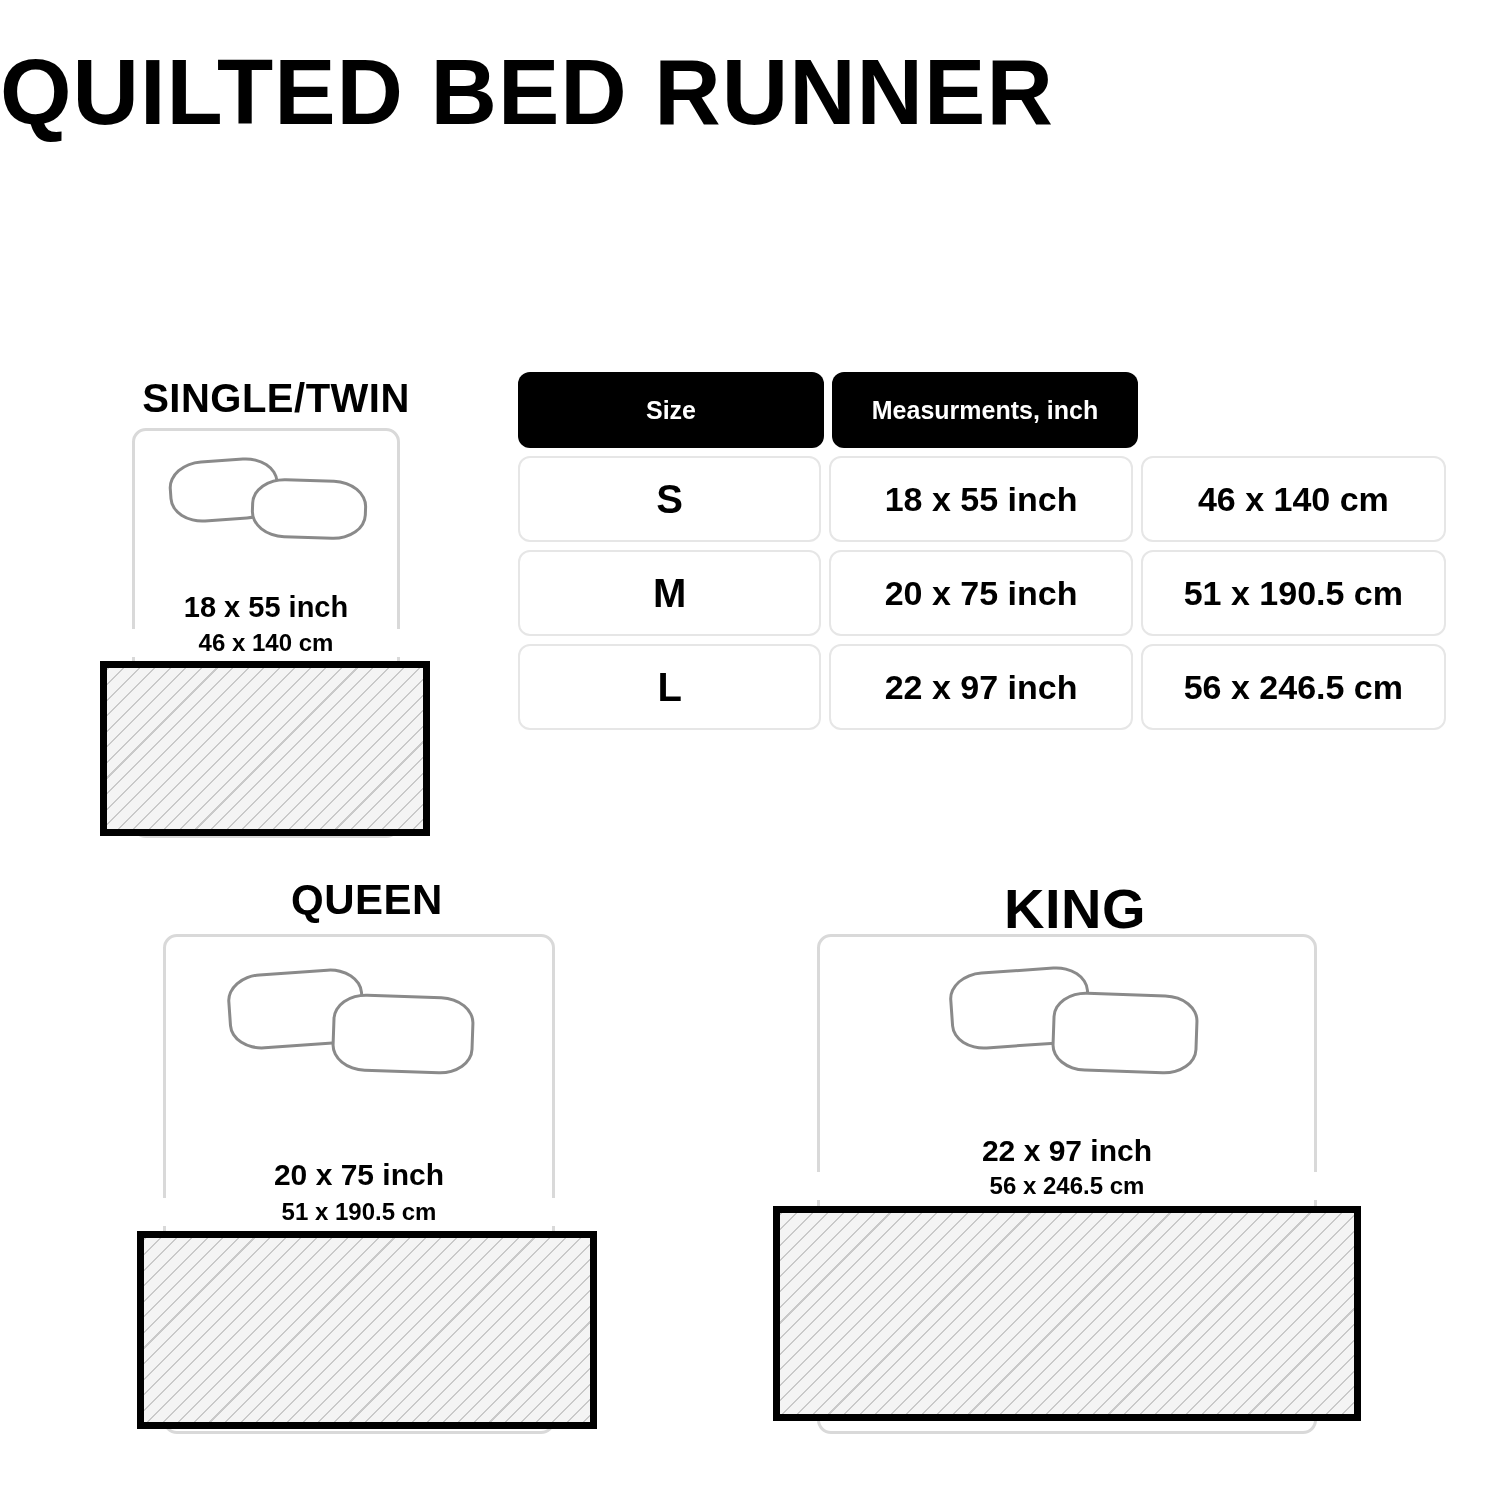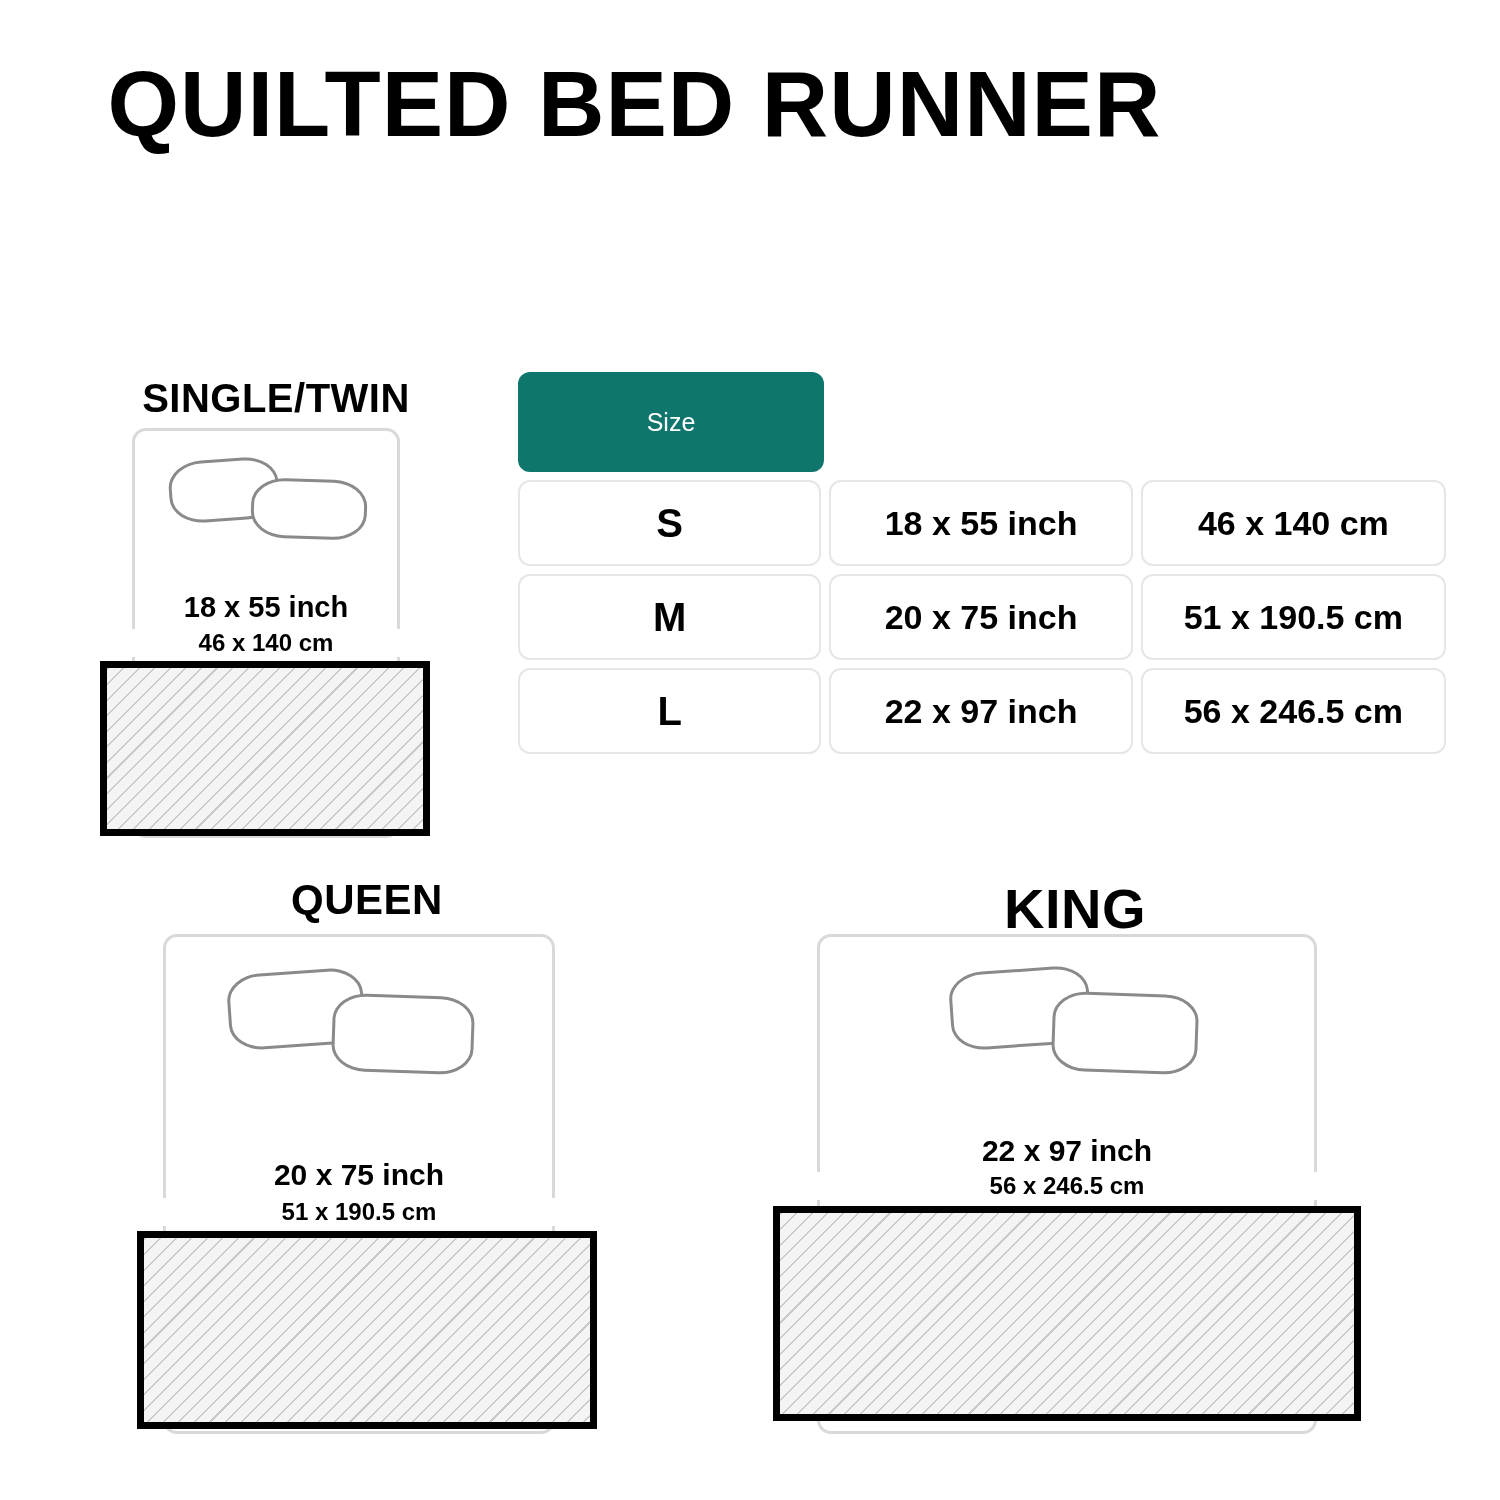--- a/index.html
+++ b/index.html
@@ -19,10 +19,9 @@
   
   .title-block {
     position: absolute;
-    top: 52px;
+    top: 40px;
     left: 0;
     width: 1269px;
-    text-align: center;
   }
   .title-line {
     font-size: 92px;

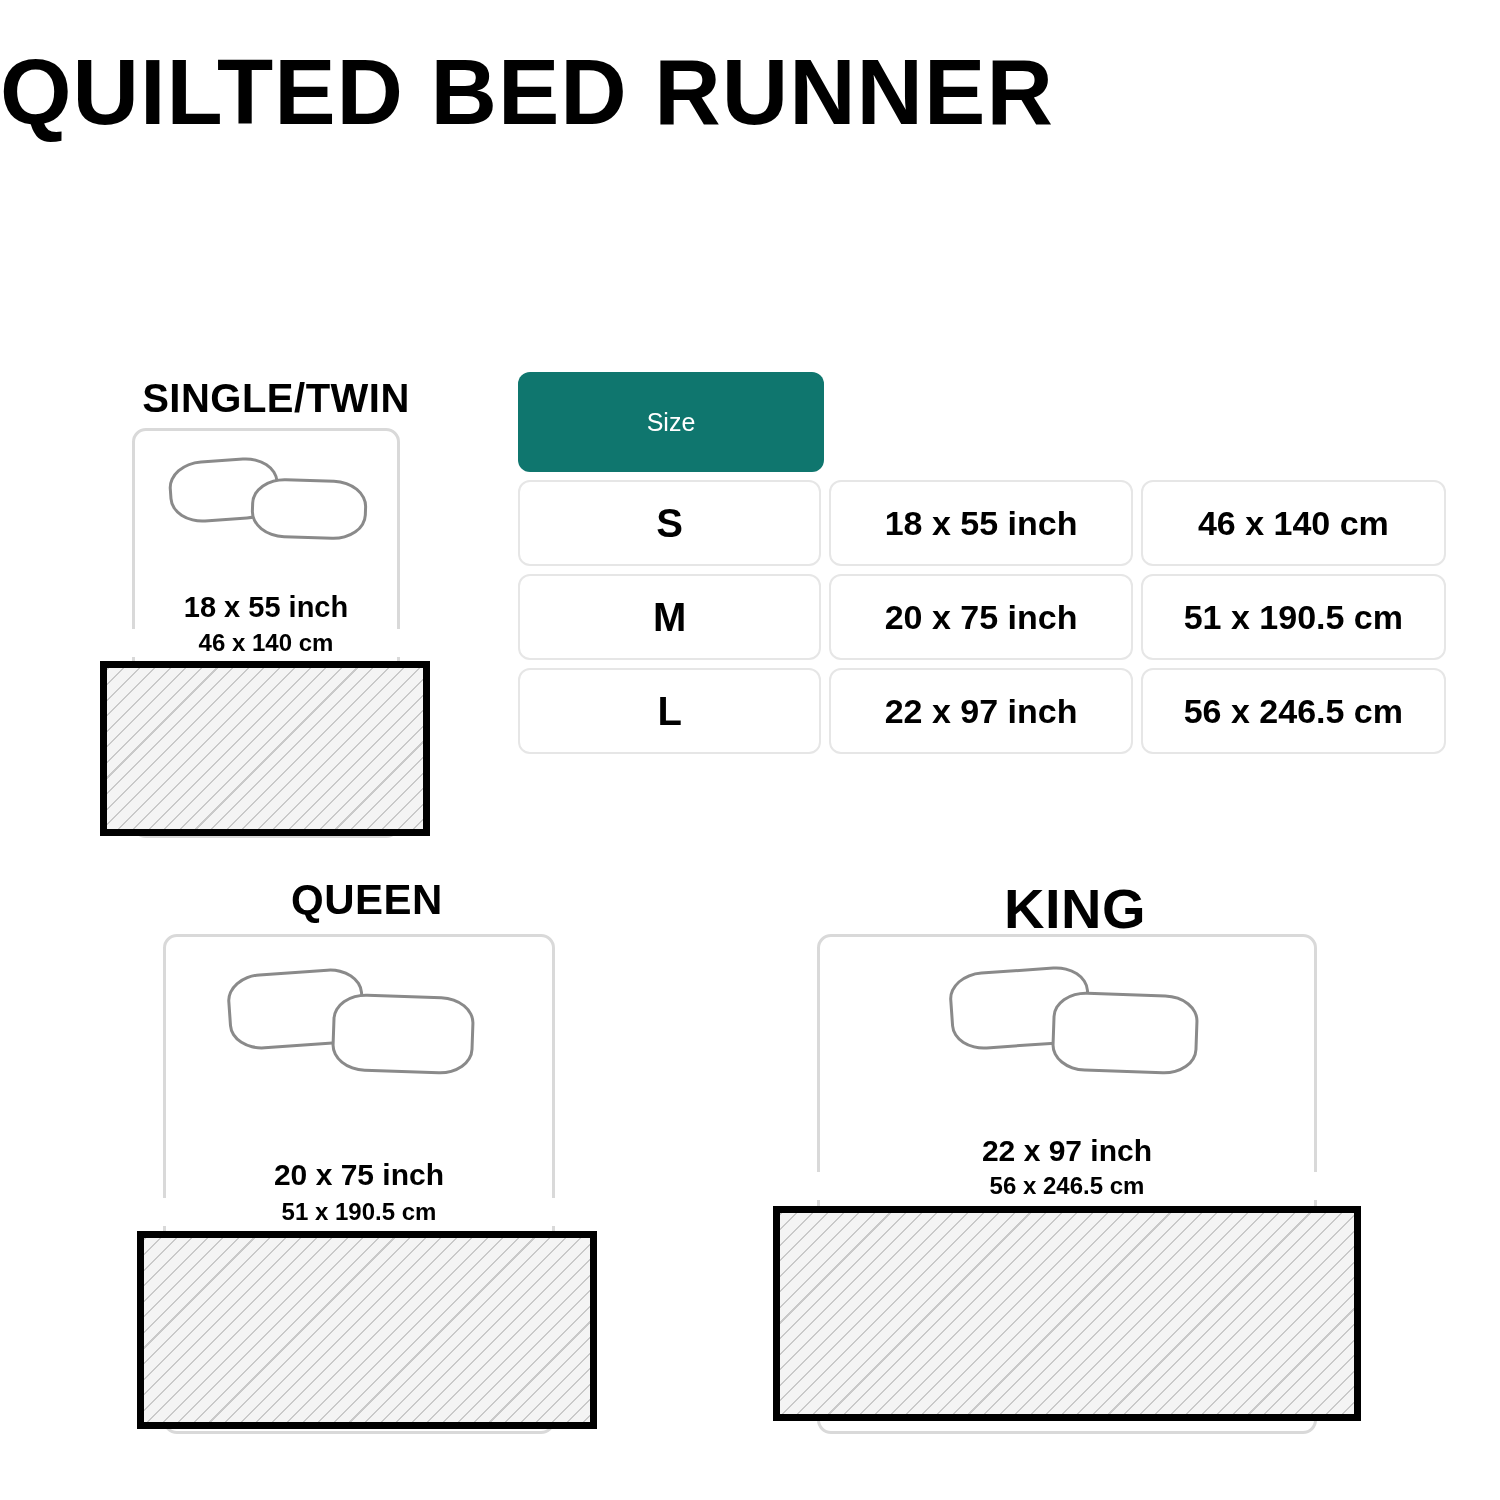--- a/index.html
+++ b/index.html
@@ -55,11 +55,11 @@
   .c3 { width: 308px; }
 
   .head .cell {
-    background: #0f766e;
+    background: #000000;
     color: #ffffff;
-    height: 100px;
+    height: 76px;
     font-size: 25px;
-    font-weight: normal;
+    font-weight: bold;
   }
   .body .cell {
     background: #ffffff;

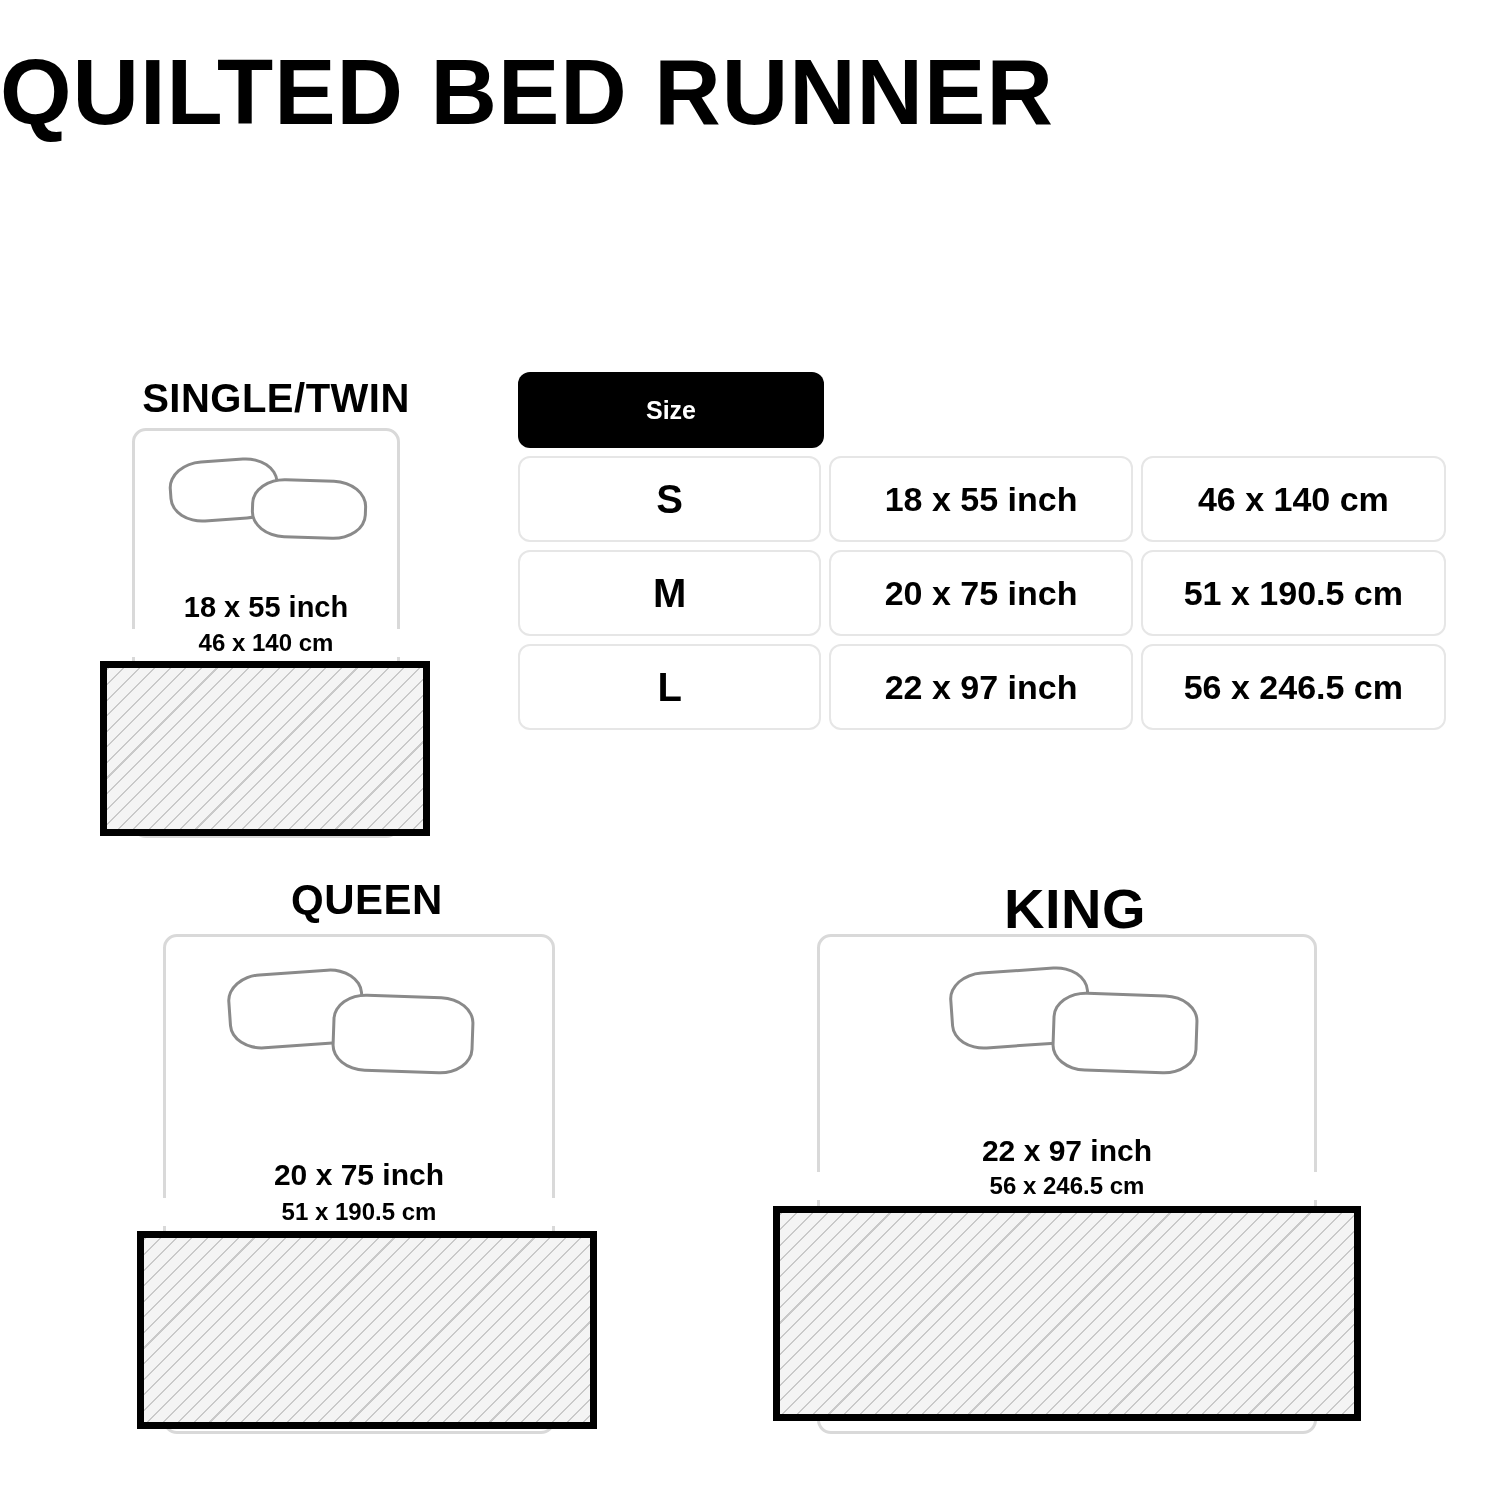--- a/index.html
+++ b/index.html
@@ -153,6 +153,7 @@
 
   <div class="trow head">
     <div class="cell c1">Size</div>
+    <div class="cell c2">Measurments, inch</div>
   </div>
 
   <div class="trow body">

